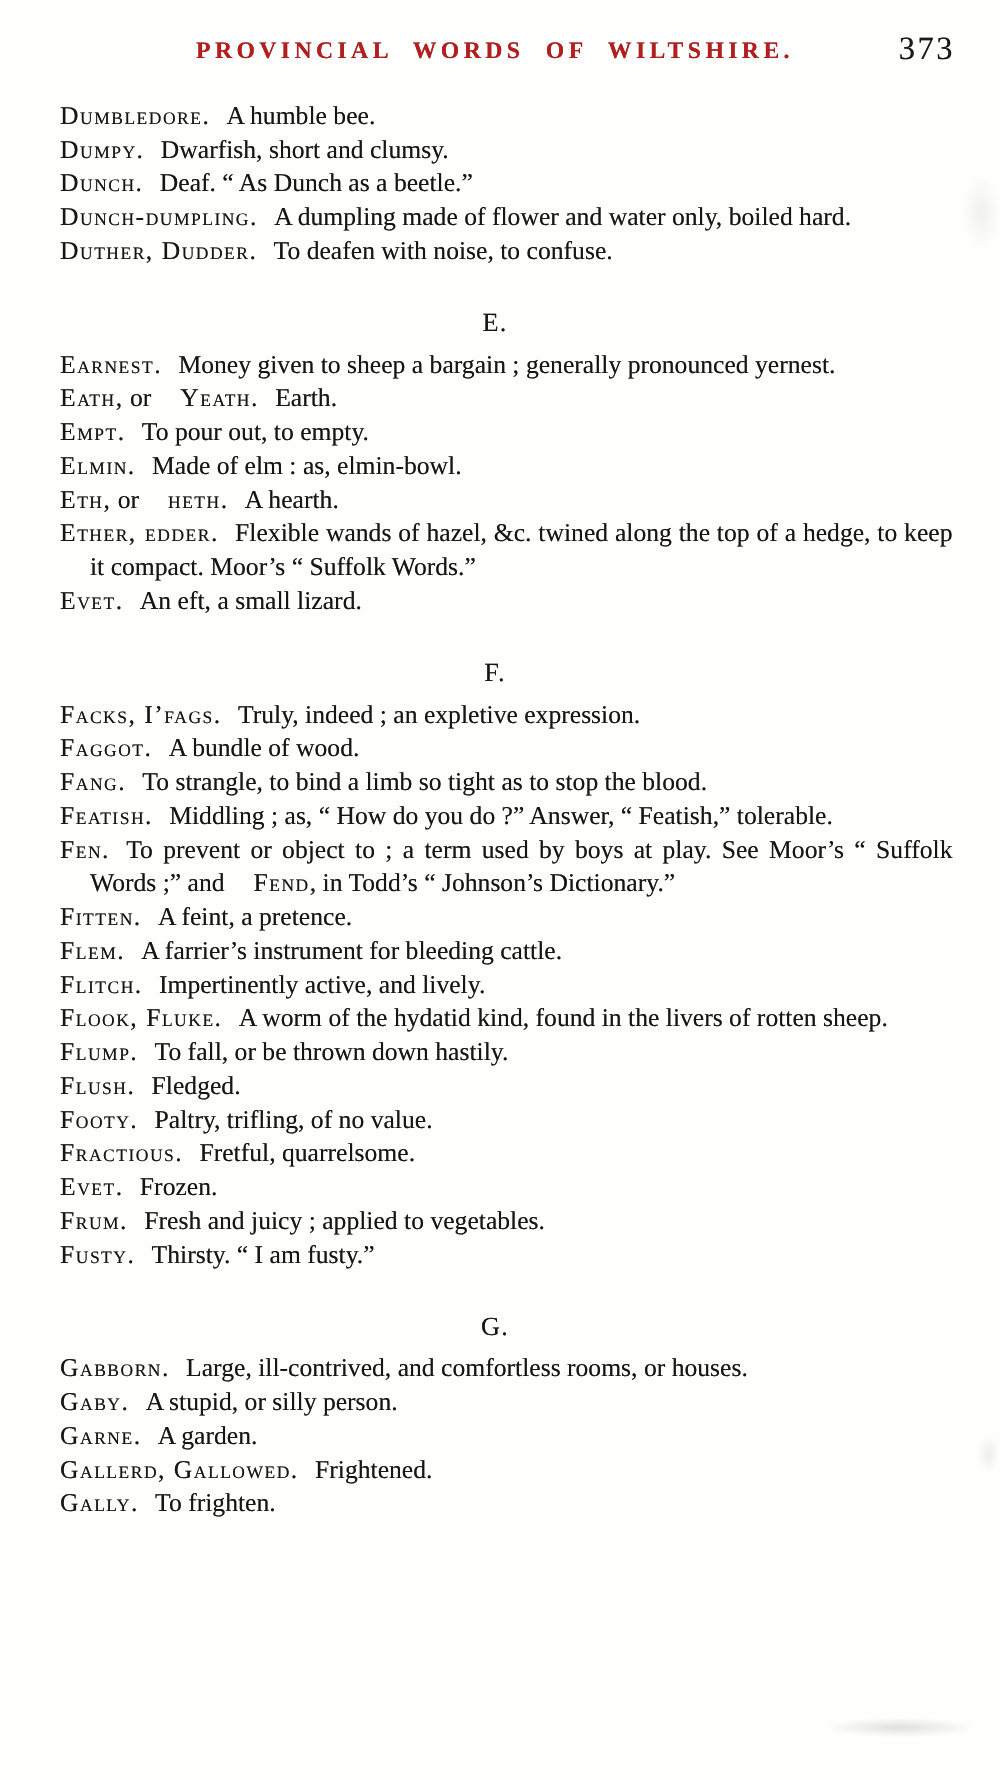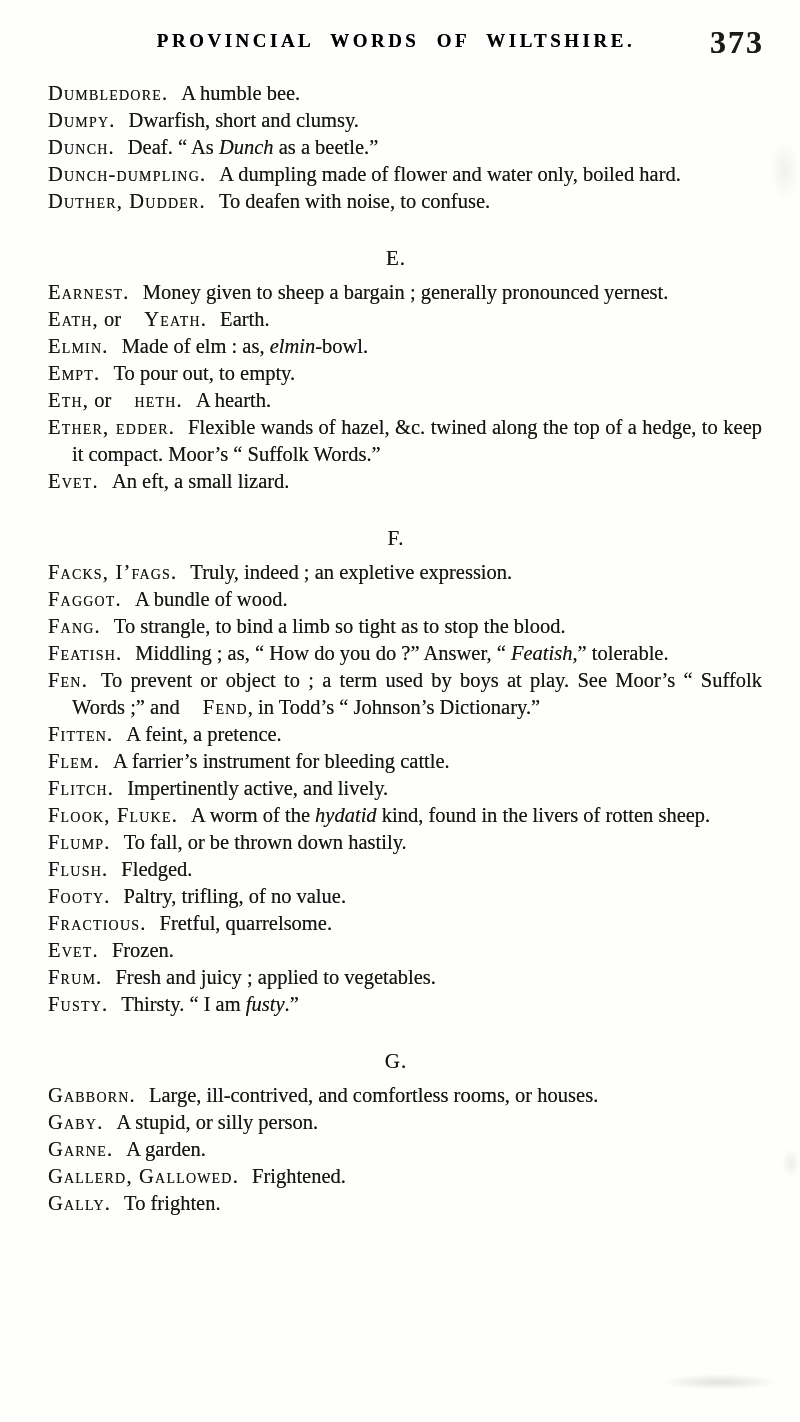--- a/index.html
+++ b/index.html
@@ -22,7 +22,7 @@
     word-spacing: 9px;
     padding-top: 6px;
     font-weight: bold;
-    color: #000000;
+    color: #b91c1c;
   }
   .page-number {
     position: absolute; right: -2px; top: 0;

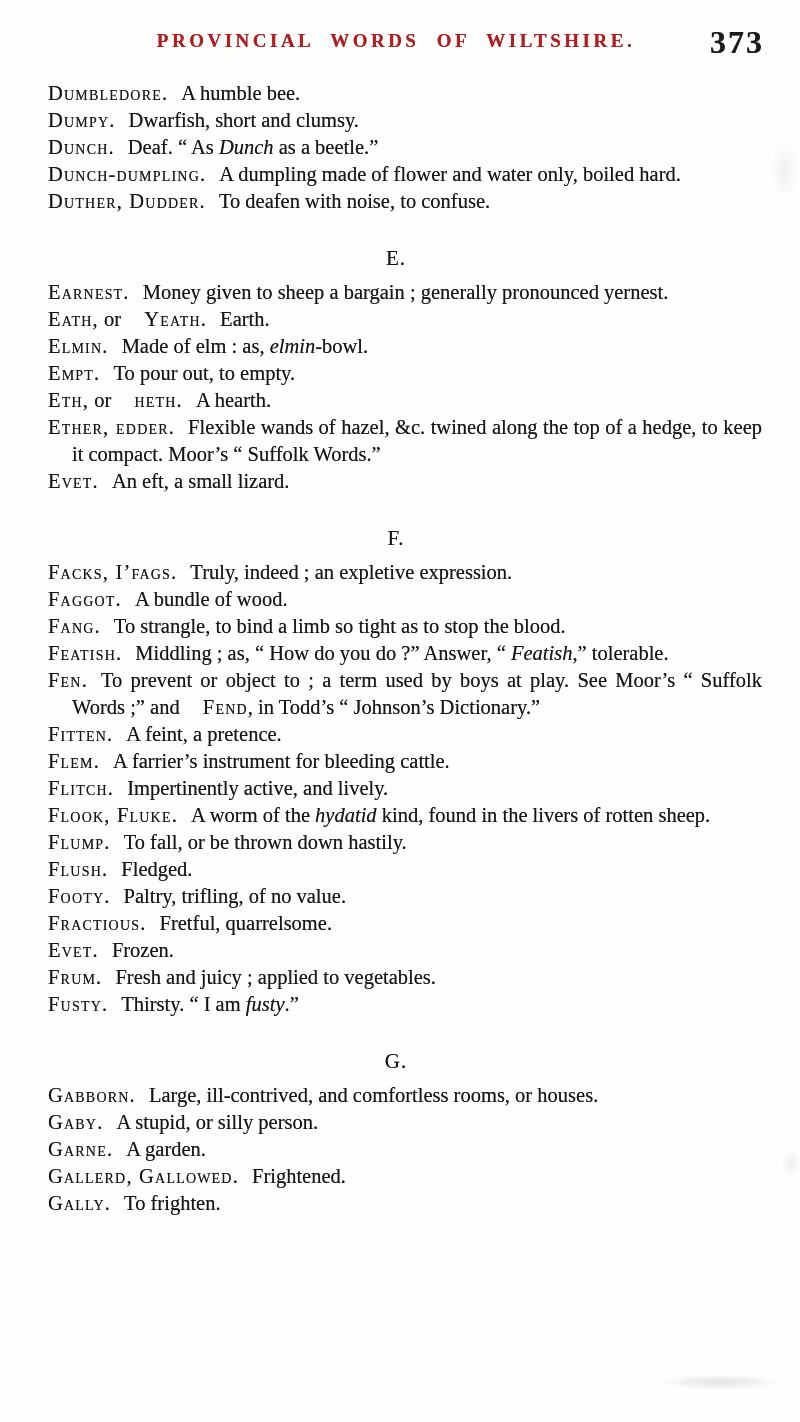--- a/index.html
+++ b/index.html
@@ -26,7 +26,7 @@
   }
   .page-number {
     position: absolute; right: -2px; top: 0;
-    font-size: 32px; font-weight: bold; letter-spacing: 2px;
+    font-size: 26px; font-weight: normal; letter-spacing: 2px;
     color: #1b1a18;
   }
 

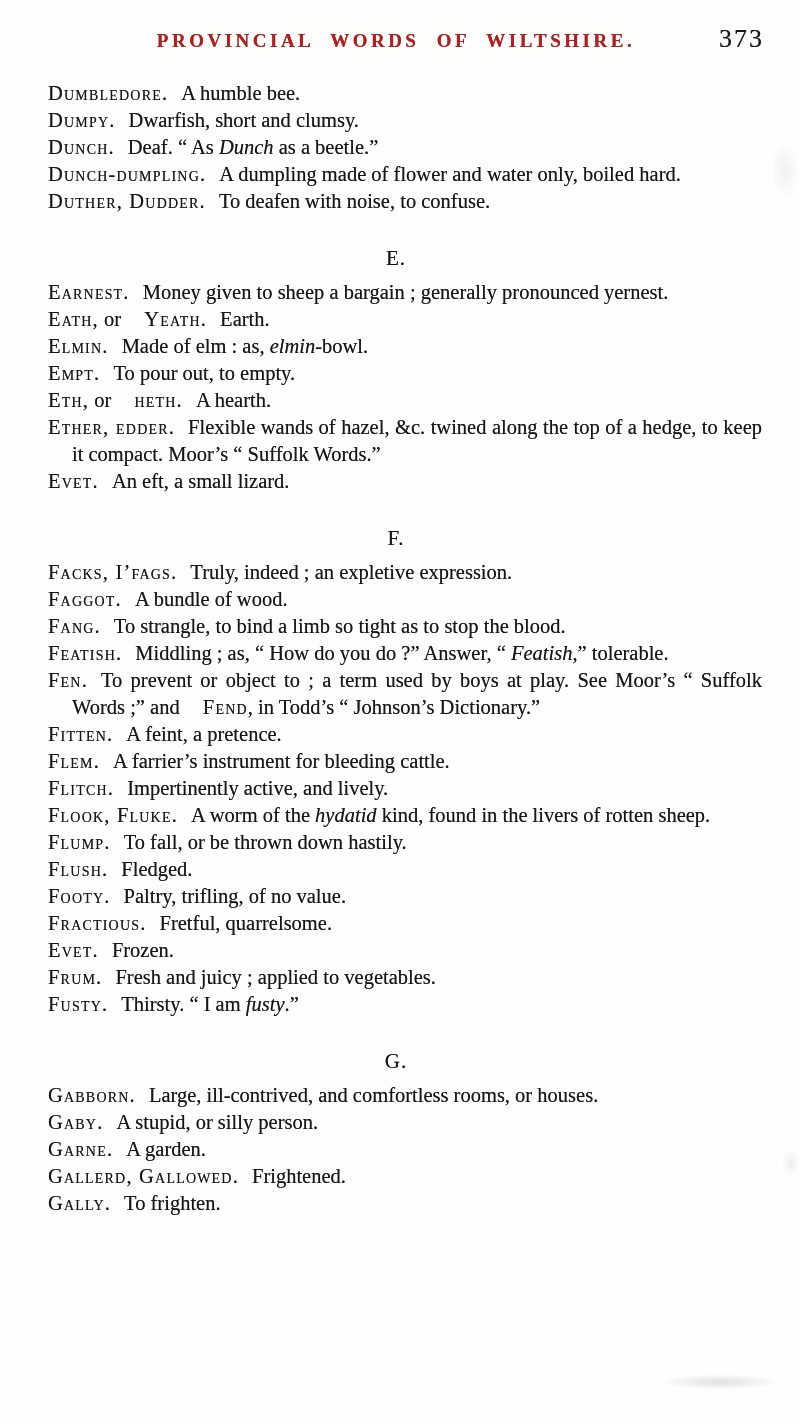--- a/index.html
+++ b/index.html
@@ -40,7 +40,7 @@
   }
   .term { padding-right: 13px; }
   .s-sc { font-variant: small-caps; letter-spacing: 1.2px; margin-left: 18px; }
-  .s-i  { font-style: italic; }
+  .s-i  { }
 
   .section-heading {
     text-align: center;

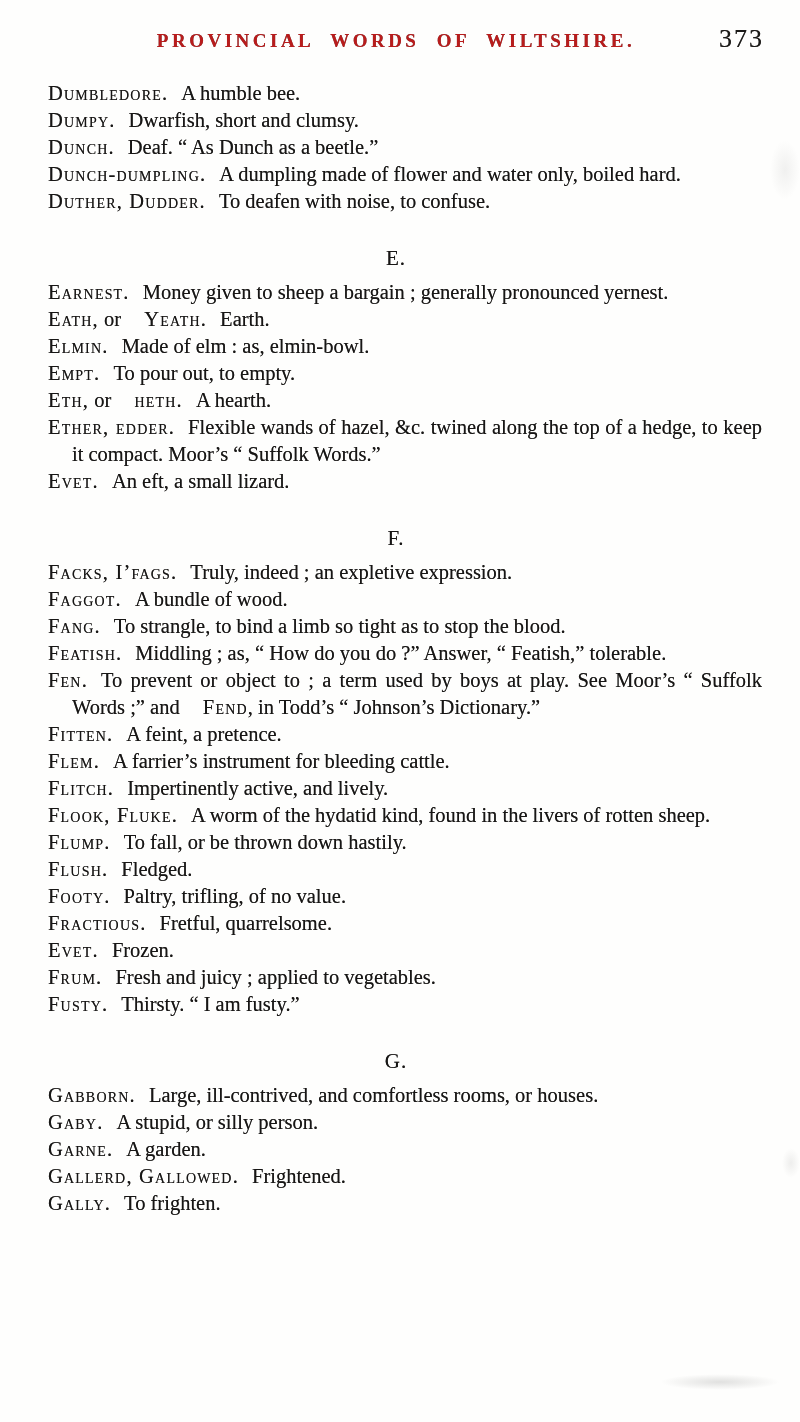--- a/index.html
+++ b/index.html
@@ -82,8 +82,8 @@
       <div class="section-heading">E.</div>
       <p class="entry"><span class="term"><span class="s-sc">Earnest.</span></span><span class="definition"><span>Money given to sheep a bargain ; generally pronounced yernest.</span></span></p>
       <p class="entry"><span class="term"><span class="s-sc">Eath,</span><span> or </span><span class="s-sc">Yeath.</span></span><span class="definition"><span>Earth.</span></span></p>
+      <p class="entry"><span class="term"><span class="s-sc">Empt.</span></span><span class="definition"><span>To pour out, to empty.</span></span></p>
       <p class="entry"><span class="term"><span class="s-sc">Elmin.</span></span><span class="definition"><span>Made of elm : as, </span><span class="s-i">elmin</span><span>-bowl.</span></span></p>
-      <p class="entry"><span class="term"><span class="s-sc">Empt.</span></span><span class="definition"><span>To pour out, to empty.</span></span></p>
       <p class="entry"><span class="term"><span class="s-sc">Eth,</span><span> or </span><span class="s-sc">heth.</span></span><span class="definition"><span>A hearth.</span></span></p>
       <p class="entry"><span class="term"><span class="s-sc">Ether, edder.</span></span><span class="definition"><span>Flexible wands of hazel, &amp;c. twined along the top of a hedge, to keep it compact.  Moor’s “ Suffolk Words.”</span></span></p>
       <p class="entry"><span class="term"><span class="s-sc">Evet.</span></span><span class="definition"><span>An eft, a small lizard.</span></span></p>

